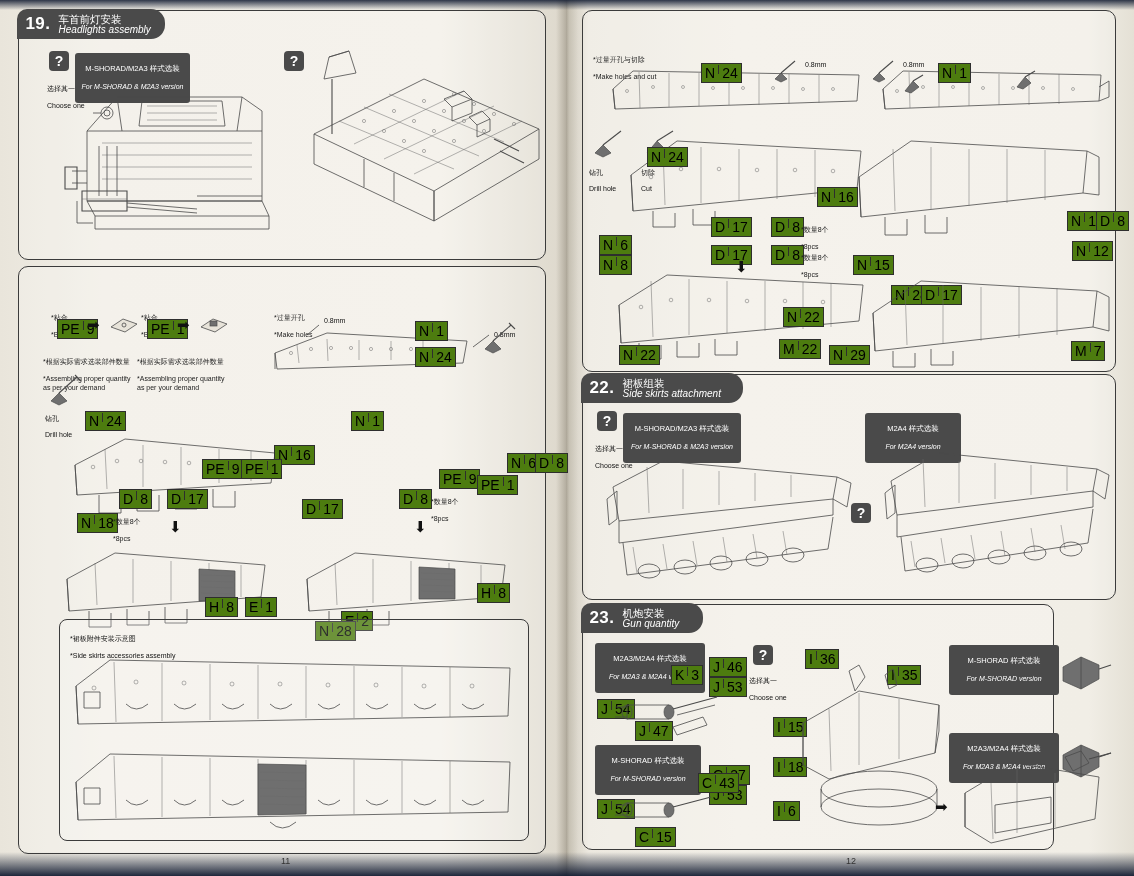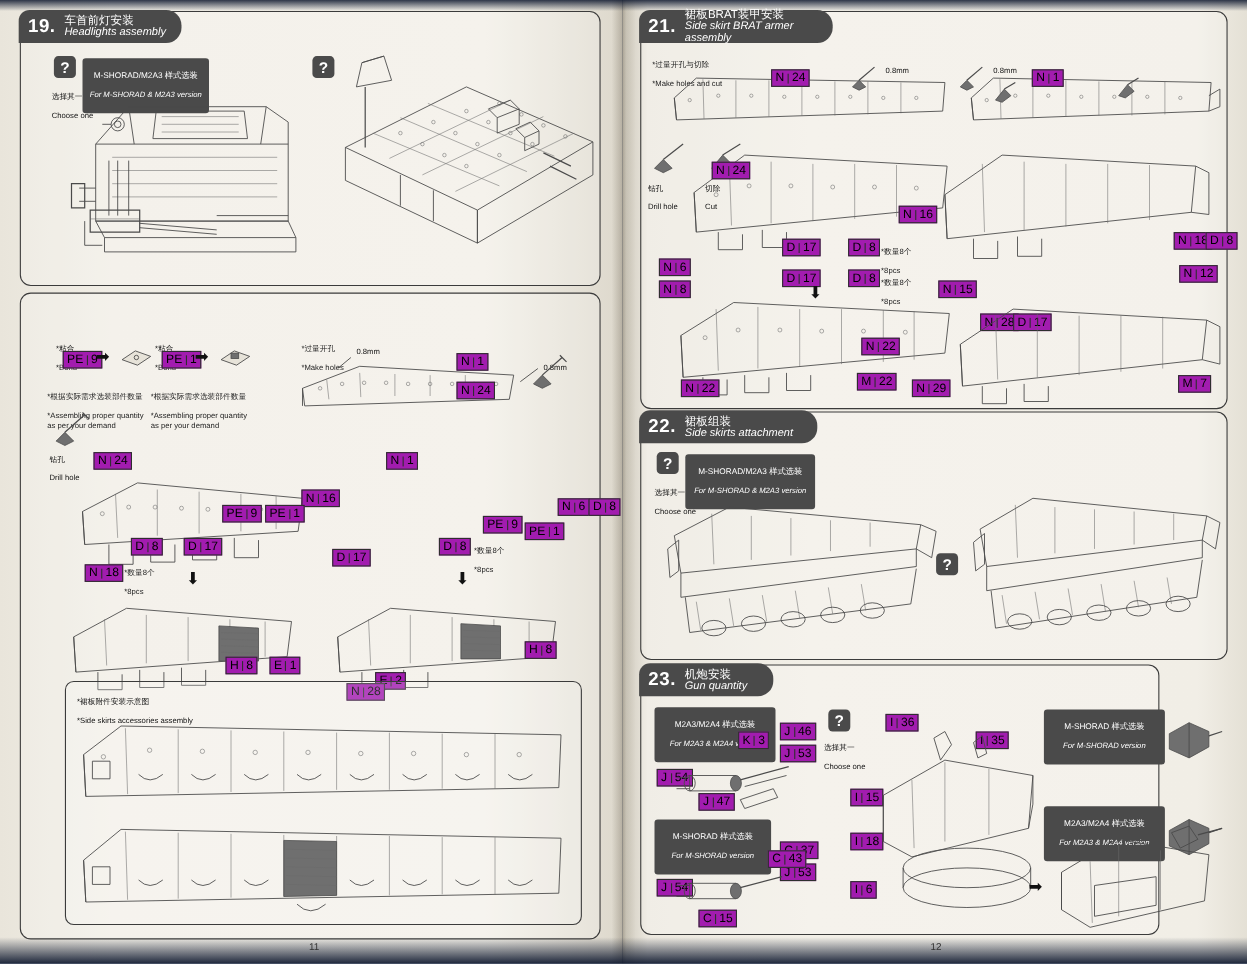--- a/index.html
+++ b/index.html
@@ -370,13 +370,6 @@
 <div class="page-num" style="left:281px;top:856px;">11</div>
 
 <div class="panel" style="left:582px;top:10px;width:534px;height:362px;">
-  <div class="panel-head" style="width:176px;">
-    <span class="step-num">21.</span>
-    <span class="step-titles">
-      <span class="step-cn">裙板BRAT装甲安装</span>
-      <span class="step-en">Side skirt BRAT armer assembly</span>
-    </span>
-  </div>
 
   <div class="plain-note" style="left:10px;top:36px;">
     <span>*过量开孔与切除</span><br>

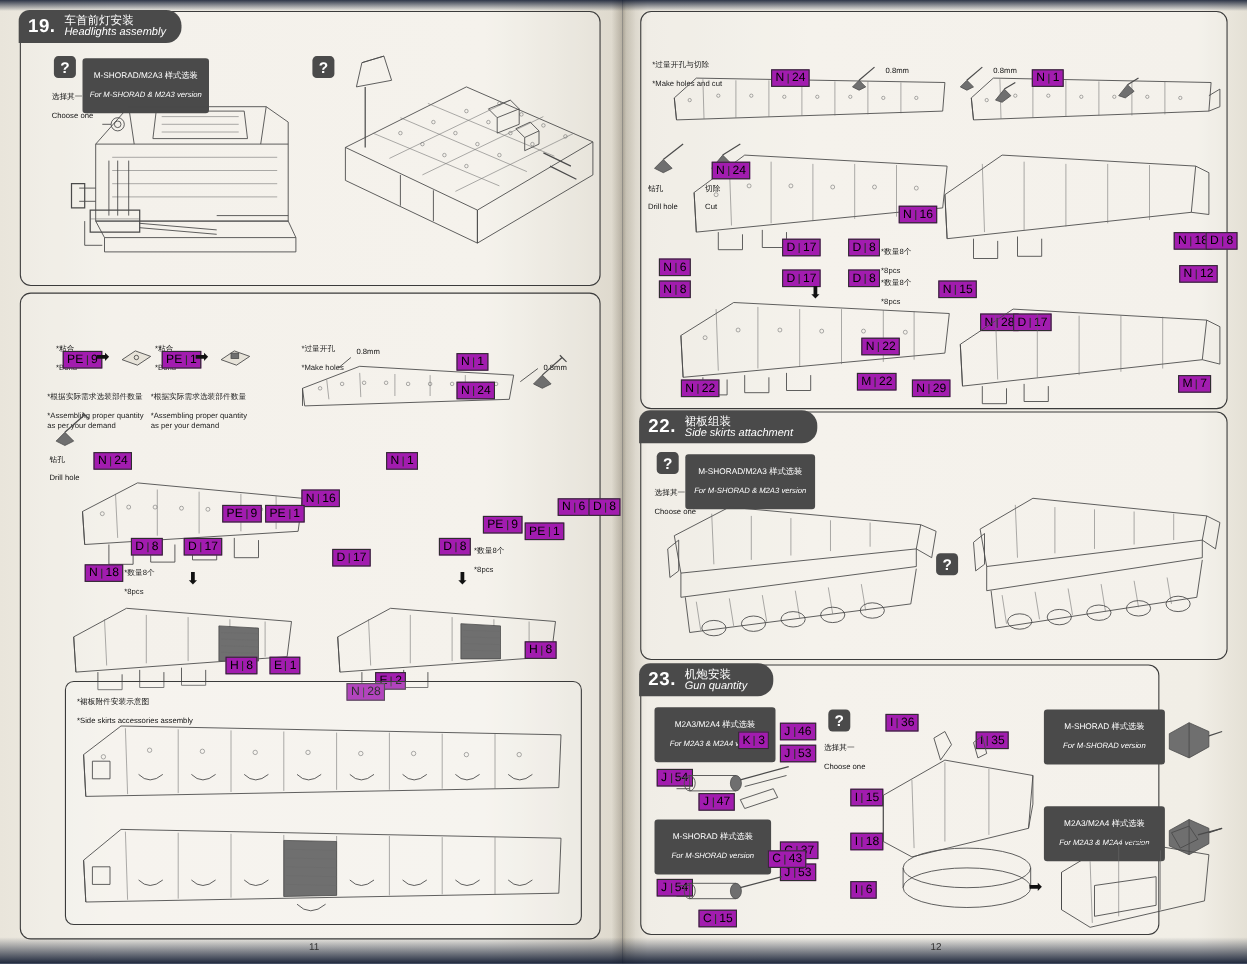--- a/index.html
+++ b/index.html
@@ -61,10 +61,10 @@
   .part-tag{
     position:absolute;
     border:1.2px solid #2e2e2e;
-    background:#a21caf;
-    font-size:11px;
+    background:#4d7c0f;
+    font-size:14px;
     padding:1px 3px;
-    display:flex;align-items:center;gap:3px;
+    display:flex;align-items:flex-start;gap:3px;
     white-space:nowrap;
     box-sizing:border-box;
   }

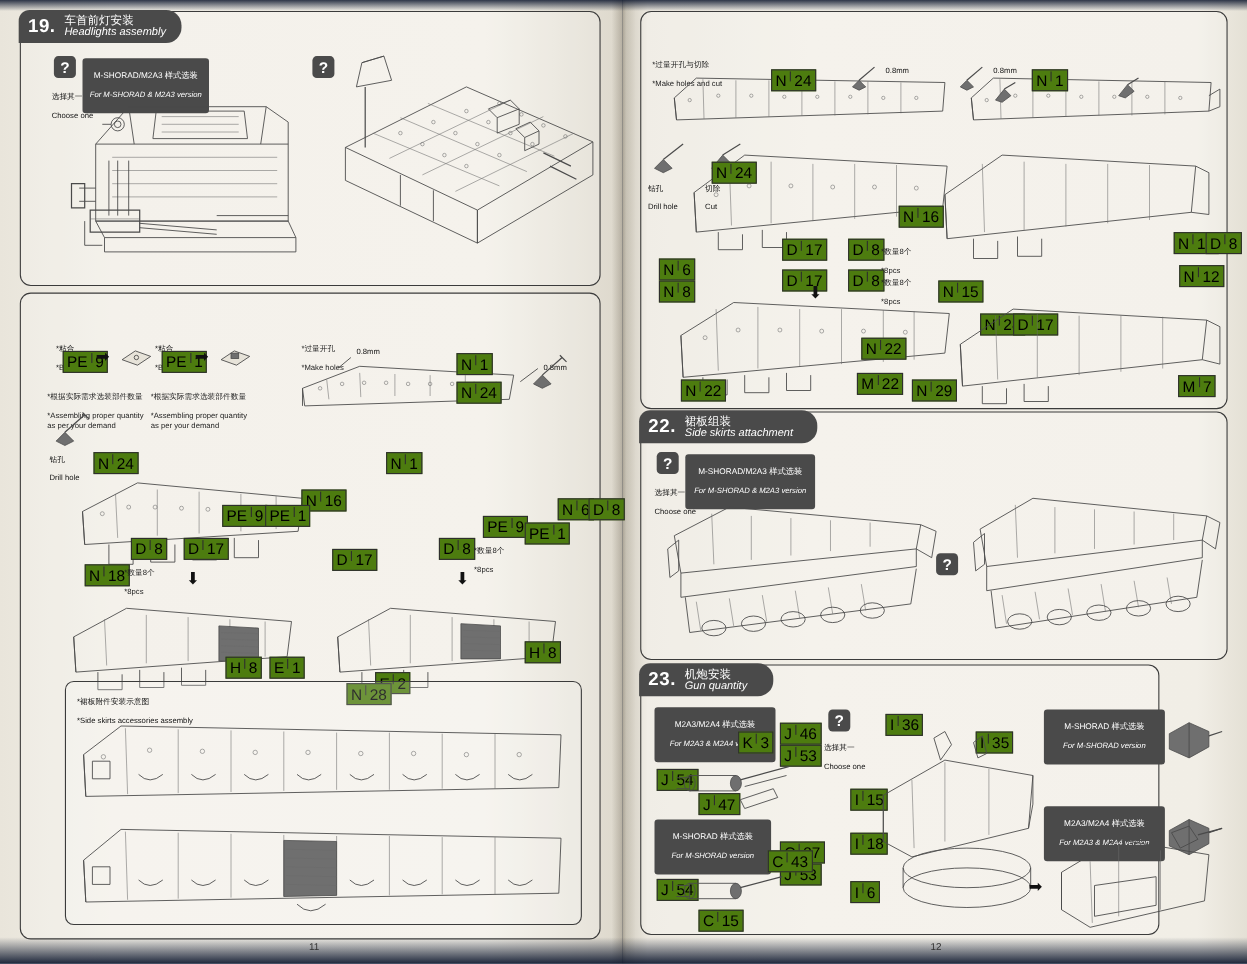--- a/index.html
+++ b/index.html
@@ -543,6 +543,10 @@
     <span>选择其一</span><br>
     <span>Choose one</span>
   </div>
+  <div class="ver-box" style="left:282px;top:38px;width:86px;">
+    <span class="cn">M2A4 样式选装</span>
+    <span class="en">For M2A4 version</span>
+  </div>
   <div class="qmark" style="left:268px;top:128px;">?</div>
 
   <svg style="left:10px;top:72px;" width="262" height="144" viewBox="0 0 262 144">

